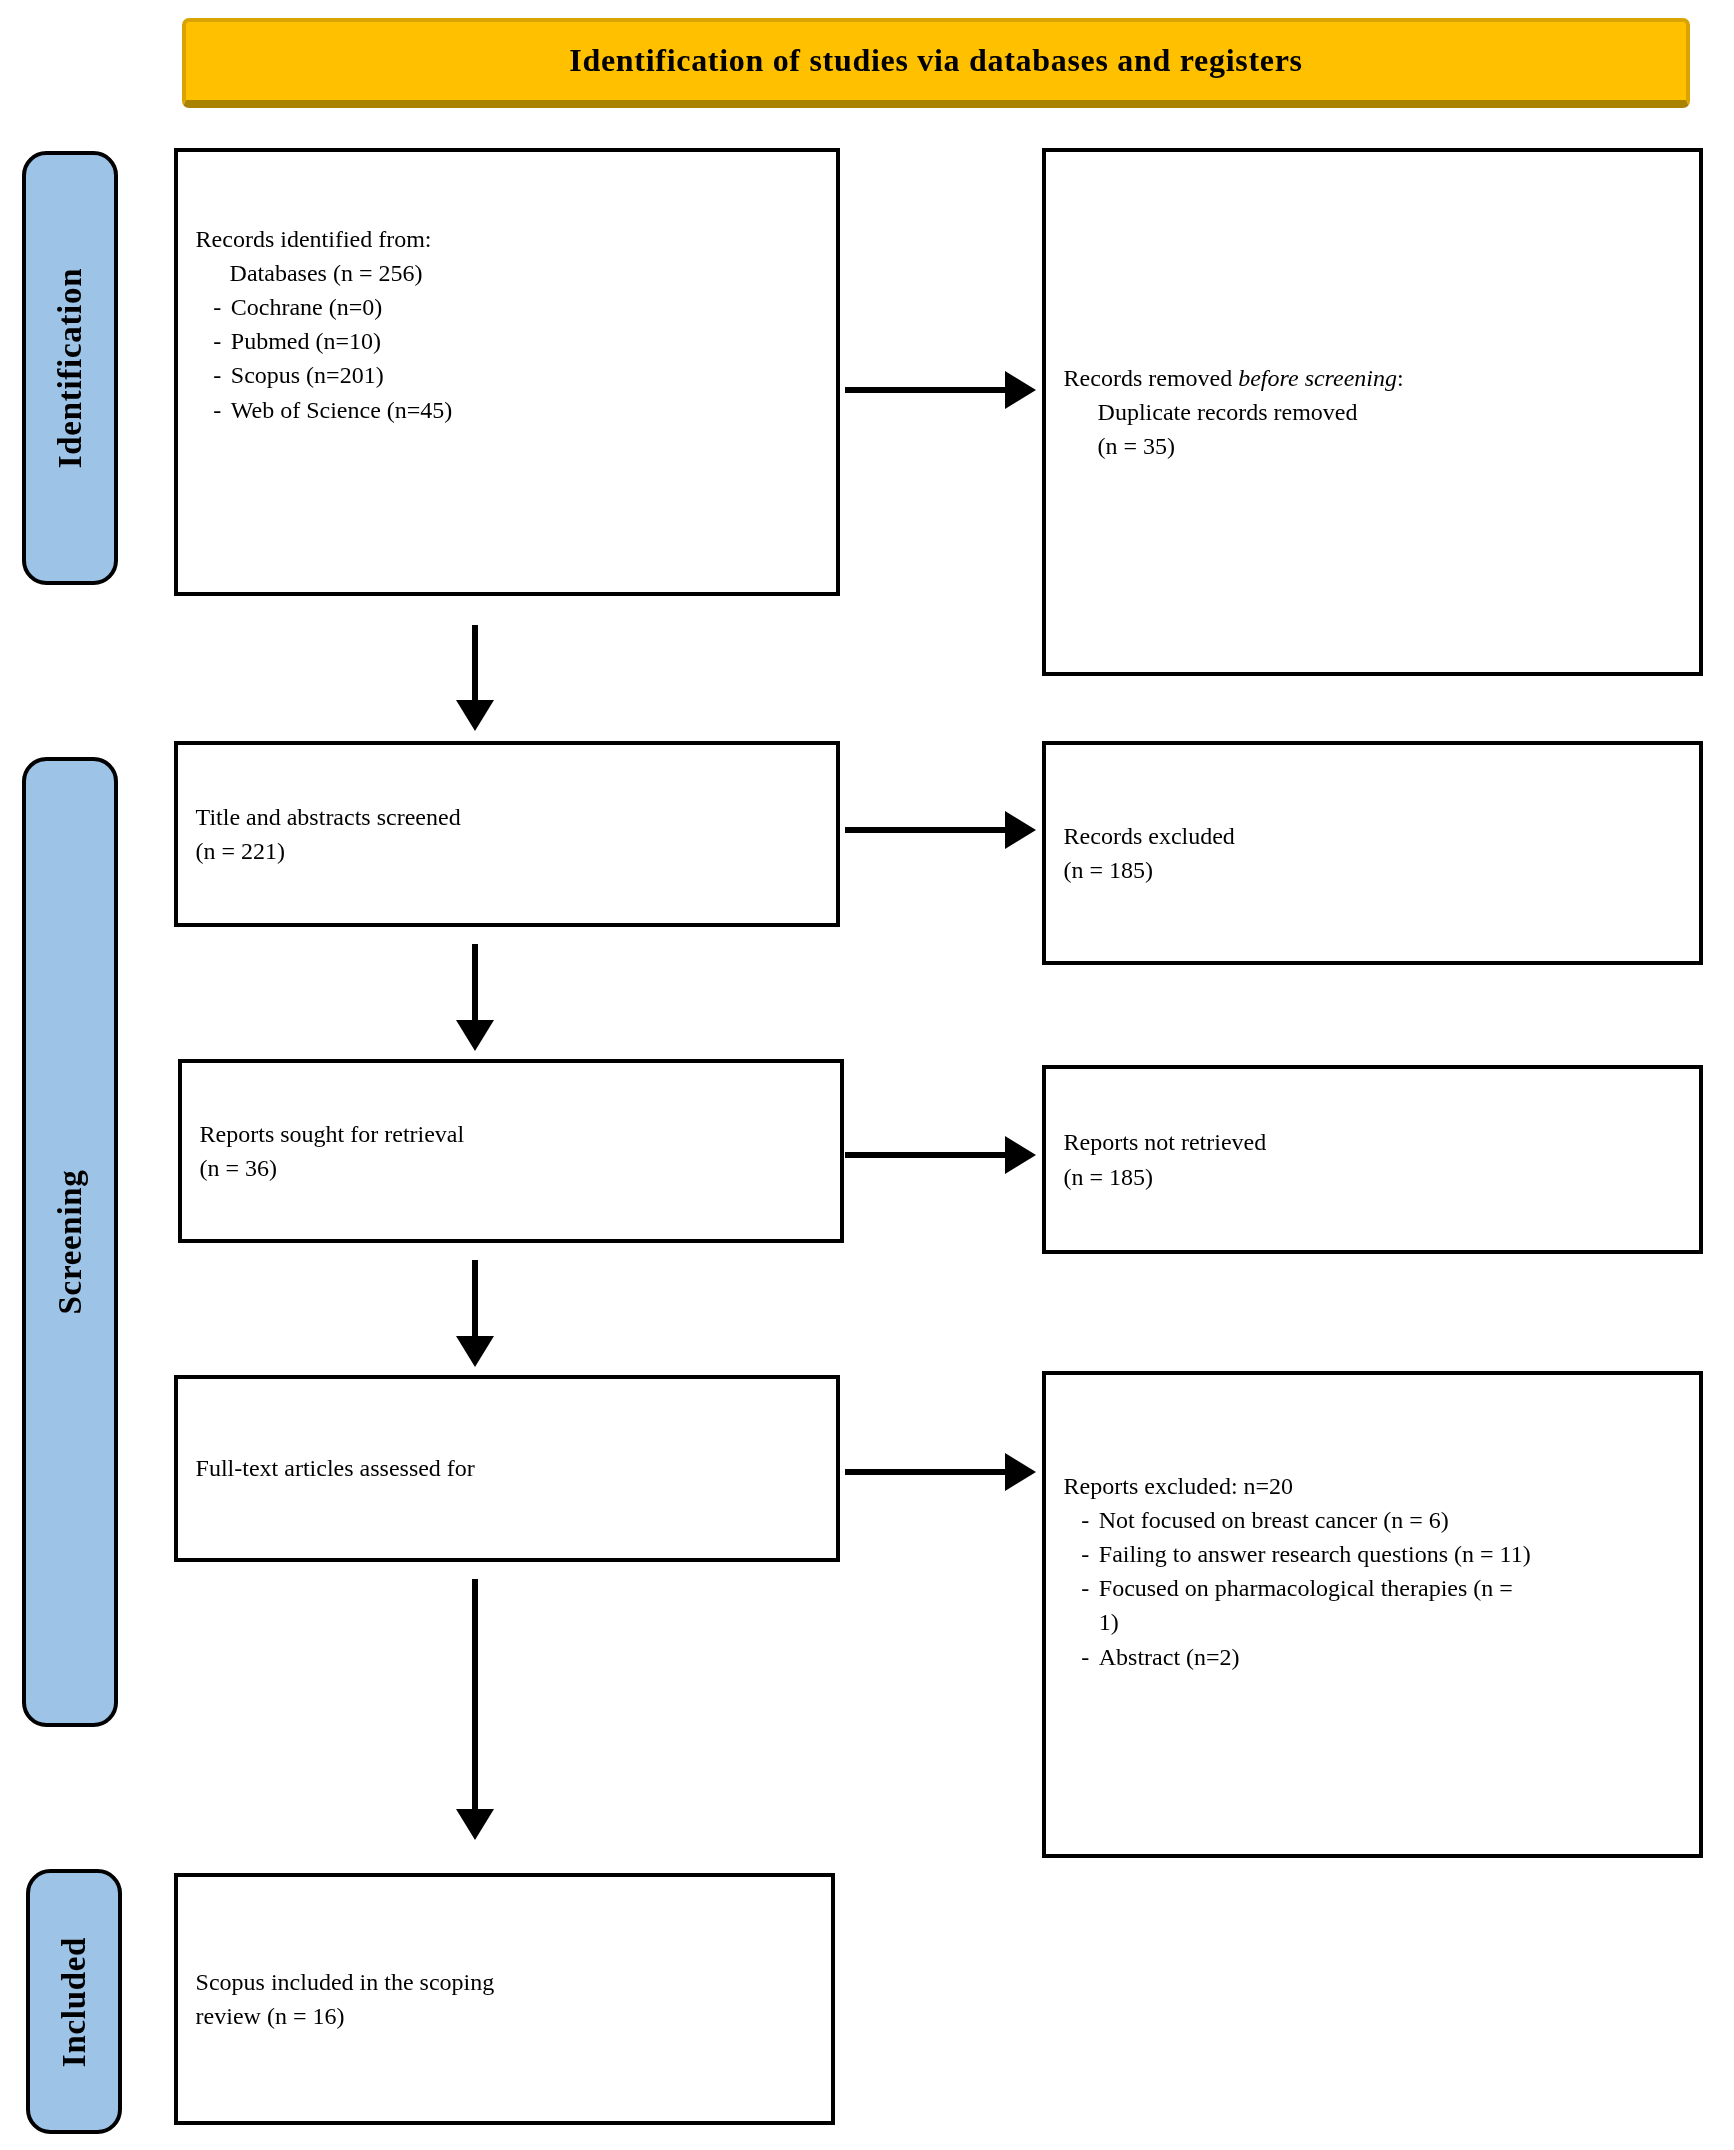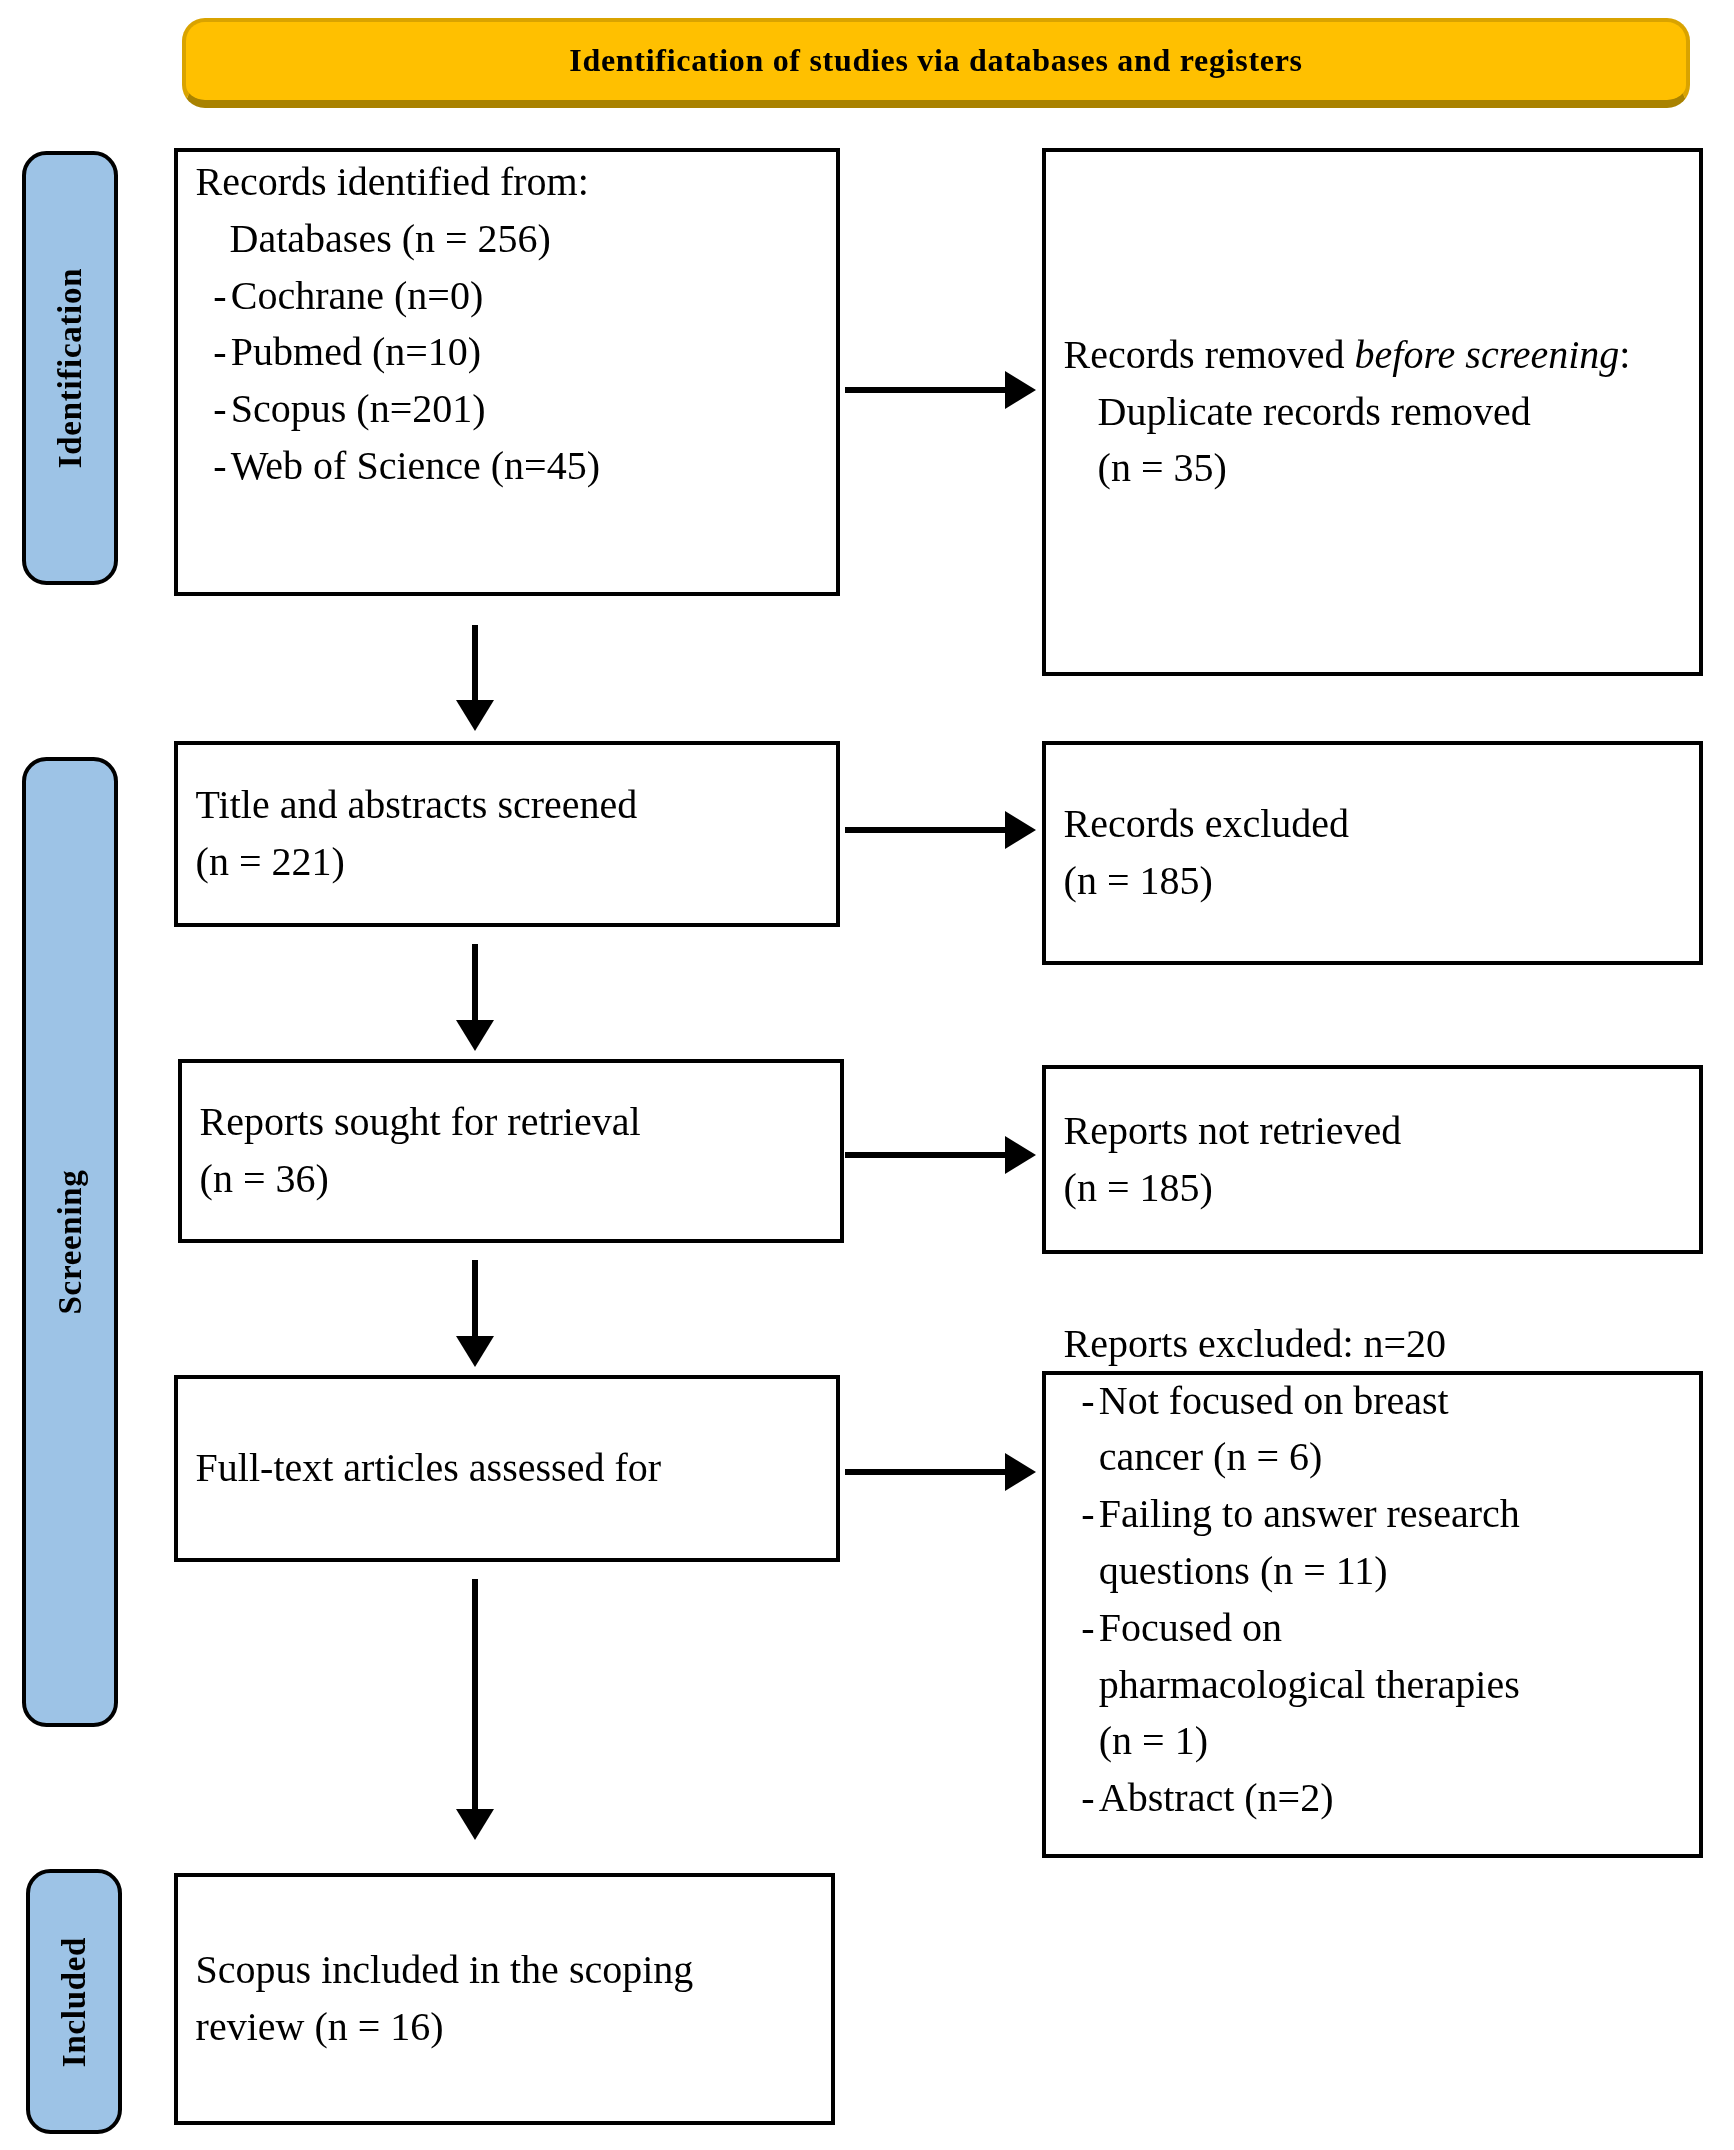--- a/index.html
+++ b/index.html
@@ -19,7 +19,7 @@
     background:#FFC000;
     border:4.1px solid #D9A300;
     border-bottom:8.1px solid #A98200;
-    border-radius:23px;
+    border-radius:7px;
     box-sizing:border-box;
     display:flex;align-items:center;justify-content:center;
   }

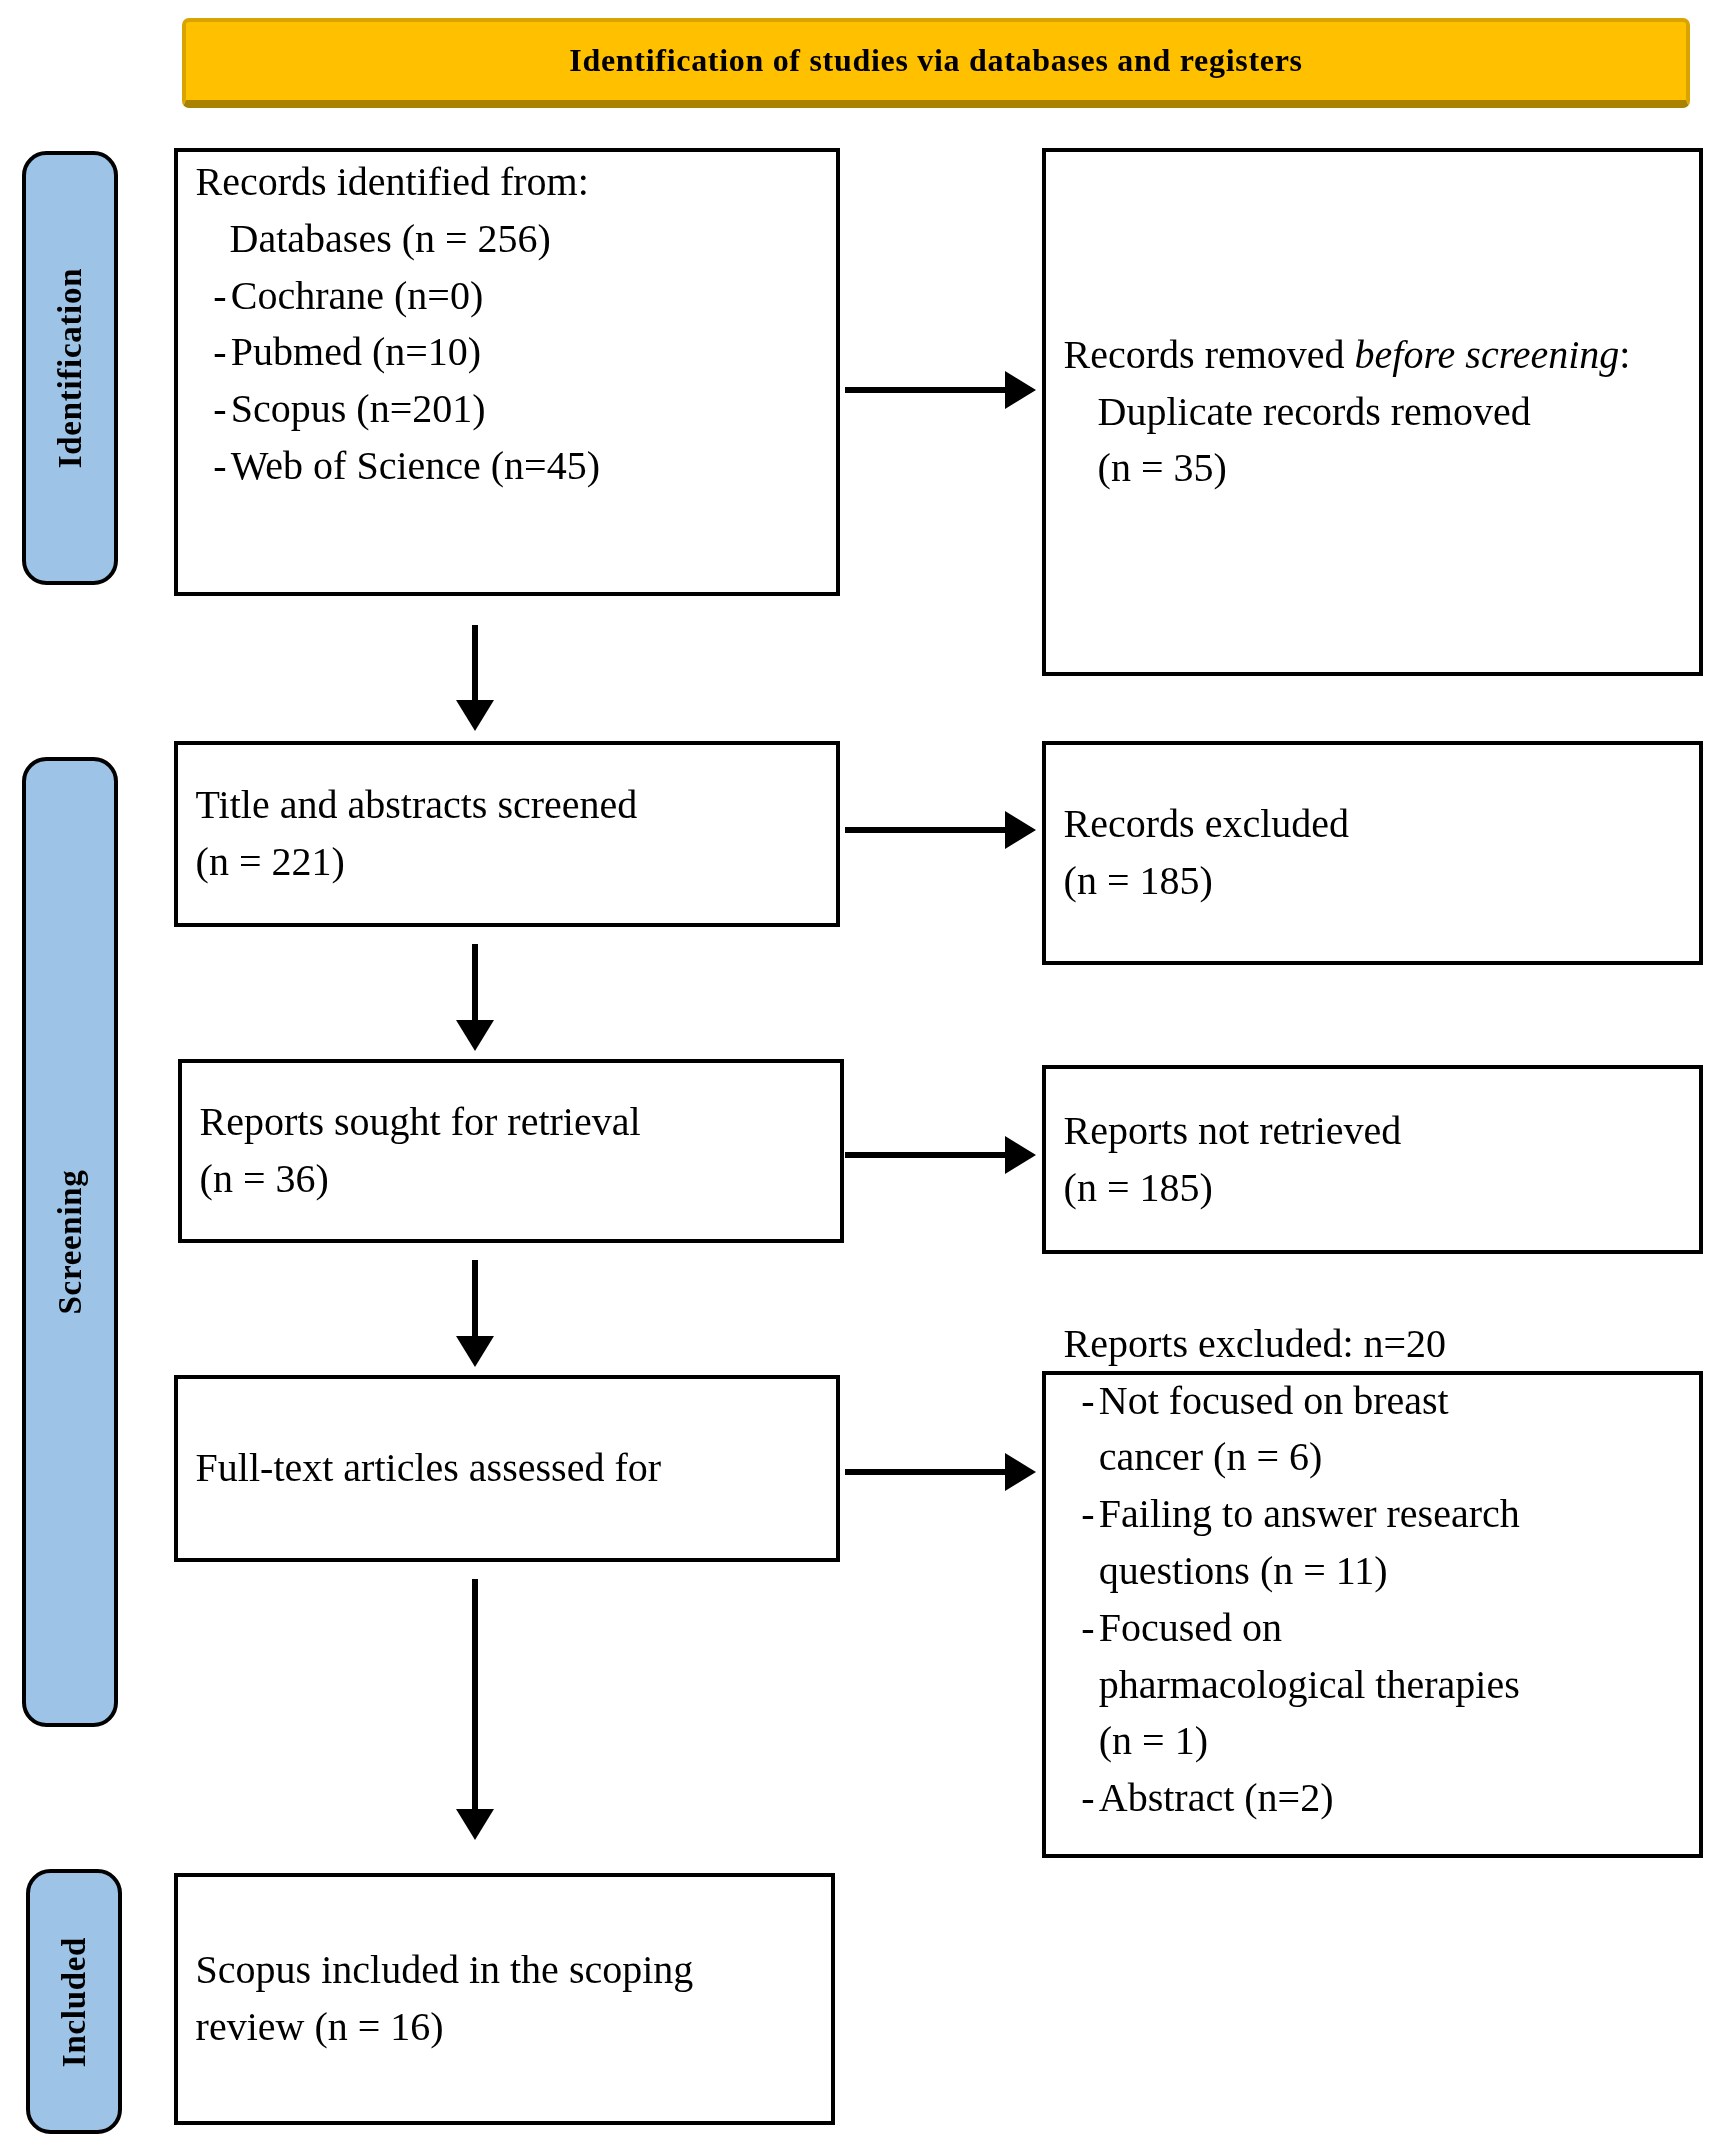--- a/index.html
+++ b/index.html
@@ -48,7 +48,7 @@
     border:4.7px solid #000;
     box-sizing:border-box;
     display:flex;flex-direction:column;justify-content:center;
-    font-size:40px;line-height:1.42;
+    font-size:24px;line-height:1.42;
     padding:6.8px 13.6px 6.8px 17.6px;
   }
   #box-records-identified{left:174px;top:148px;width:666px;height:448px;padding-bottom:102px;}

